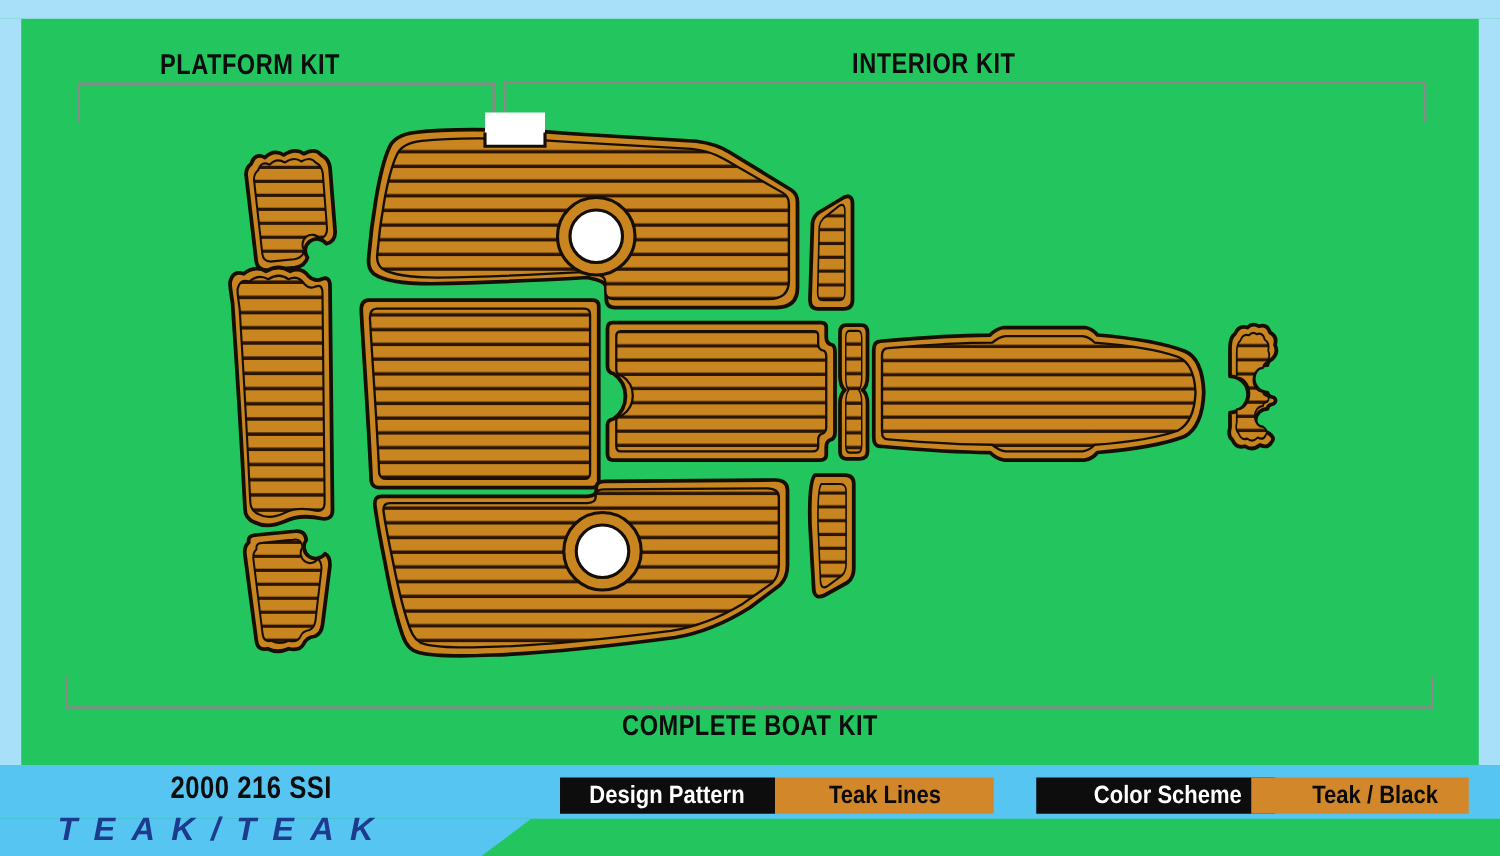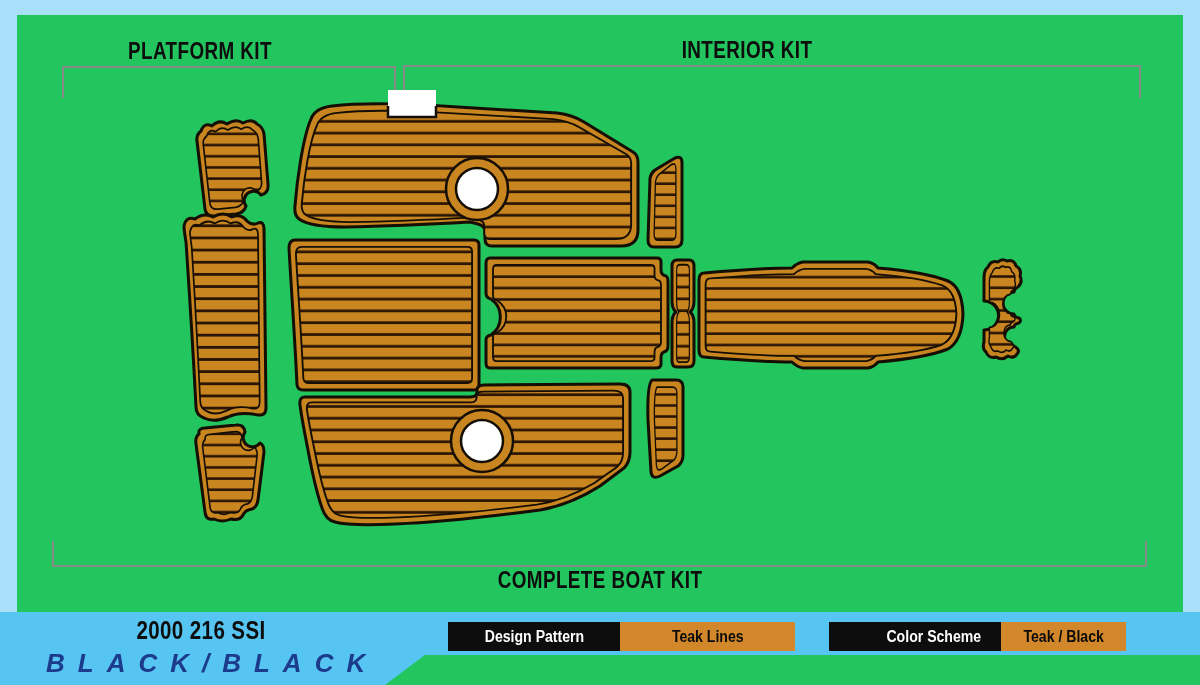--- a/index.html
+++ b/index.html
@@ -29,7 +29,7 @@
              color:var(--navy);letter-spacing:13px;white-space:nowrap;}
   
   .lbox{position:absolute;top:622px;height:29px;display:flex;align-items:center;
-        justify-content:center;font-weight:700;font-size:16px;white-space:nowrap;}
+        justify-content:center;font-weight:700;font-size:20px;white-space:nowrap;}
   .lbox>span{display:inline-block;transform:scaleX(.88);}
   .lbox.black{background:var(--ink);color:#fff;}
   .lbox.orange{background:var(--box-orange);color:#0a0a0a;}

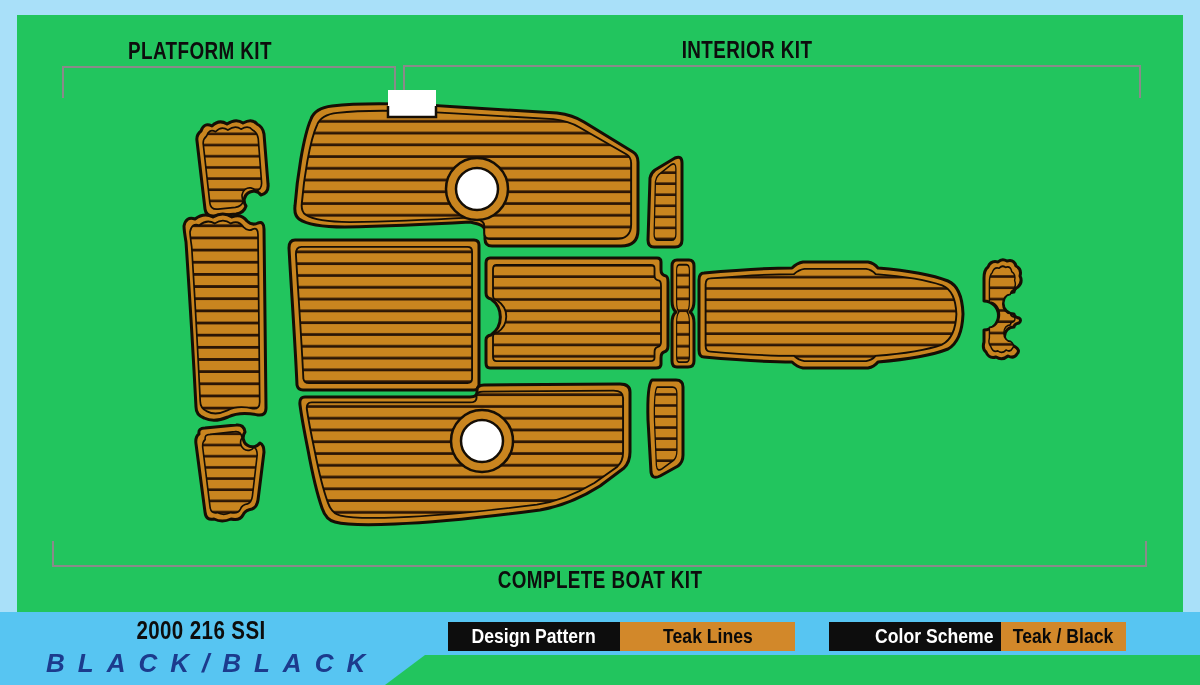--- a/index.html
+++ b/index.html
@@ -152,7 +152,7 @@
   <div class="lbox black" style="left:829px;width:172px;padding-left:19px;">
     <span>Color Scheme</span>
   </div>
-  <div class="lbox orange" style="left:1001px;width:125px;">
+  <div class="lbox orange" style="left:1001px;width:150px;padding-left:24px;">
     <span>Teak / Black</span>
   </div>
 

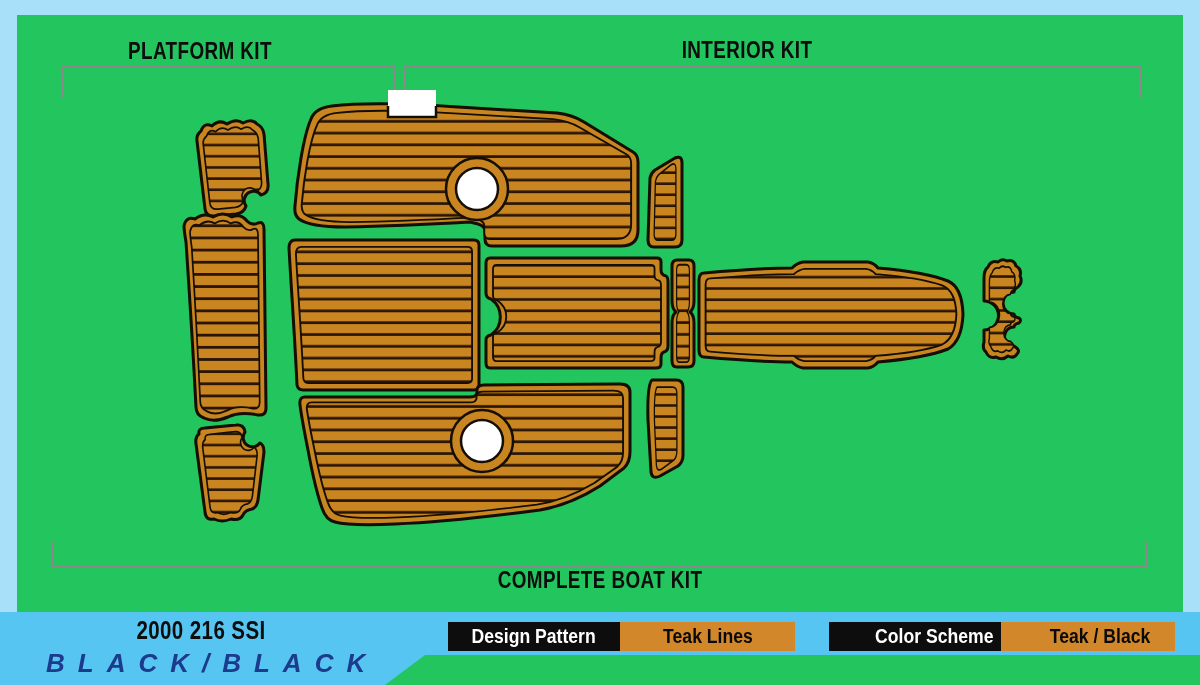--- a/index.html
+++ b/index.html
@@ -141,7 +141,7 @@
   <div class="abs corner"></div>
 
   <div class="hlabel model" style="left:201px;top:616px;">2000 216 SSI</div>
-  <div class="watermark" style="left:46px;top:648px;">BLACK/BLACK</div>
+  <div class="watermark" style="left:46px;top:648px;">TEAK/TEAK</div>
 
   <div class="lbox black" style="left:448px;width:172px;">
     <span>Design Pattern</span>

